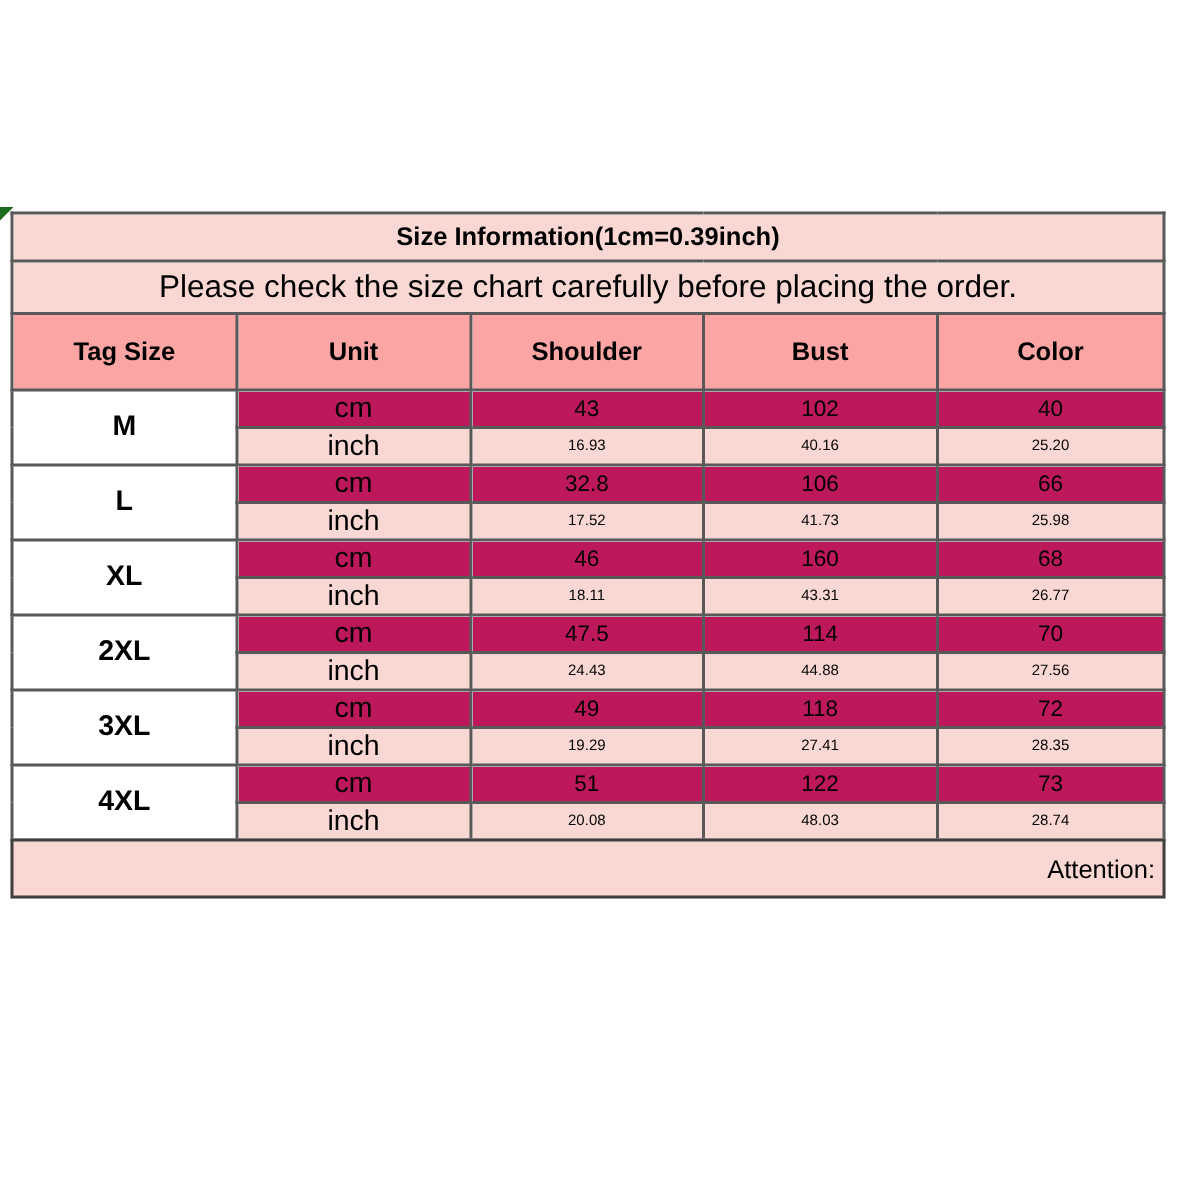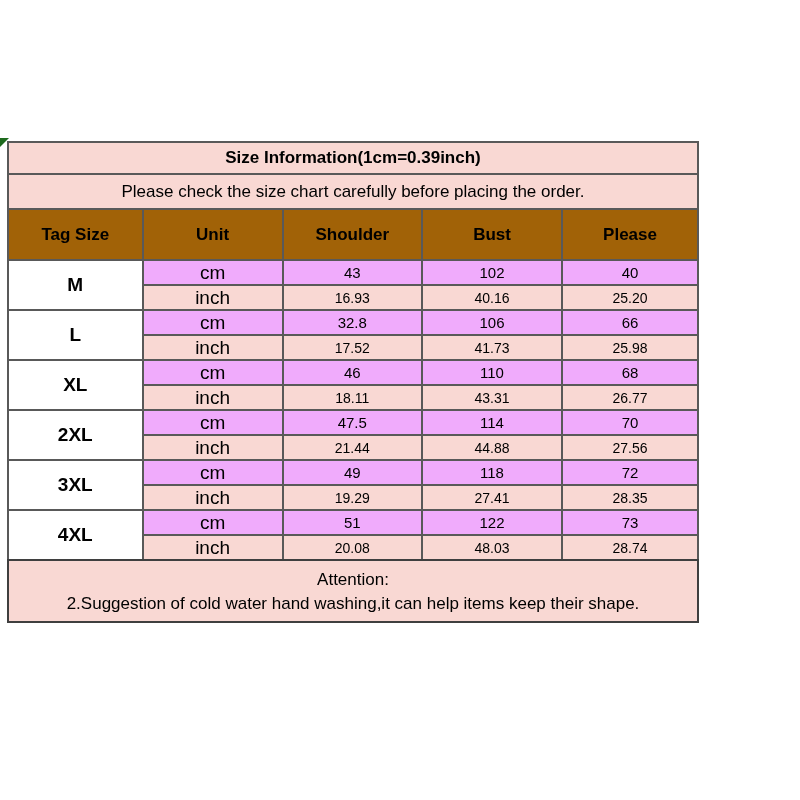--- a/index.html
+++ b/index.html
@@ -14,7 +14,7 @@
   .canvas {
     position: absolute;
     left: 7px; top: 141px;
-    width: 692px;
+    width: 770px;
   }
   .green-mark {
     position: absolute;

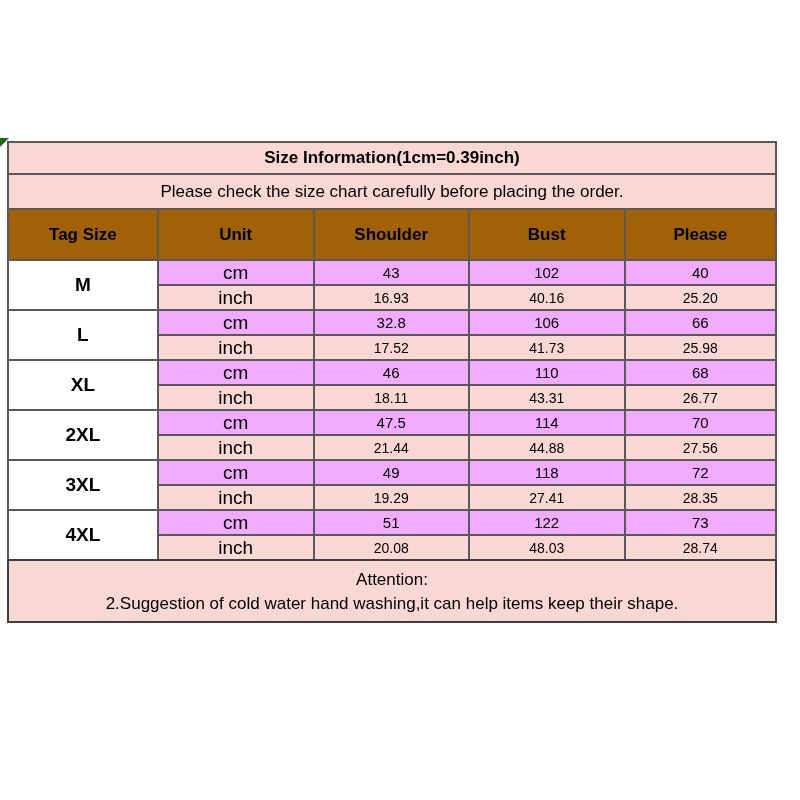--- a/index.html
+++ b/index.html
@@ -45,7 +45,7 @@
     background: #f9d8d3;
     height: 35px;
     font-weight: normal;
-    font-size: 17px;
+    font-size: 21px;
   }
   .header-row th {
     background: #a16207;

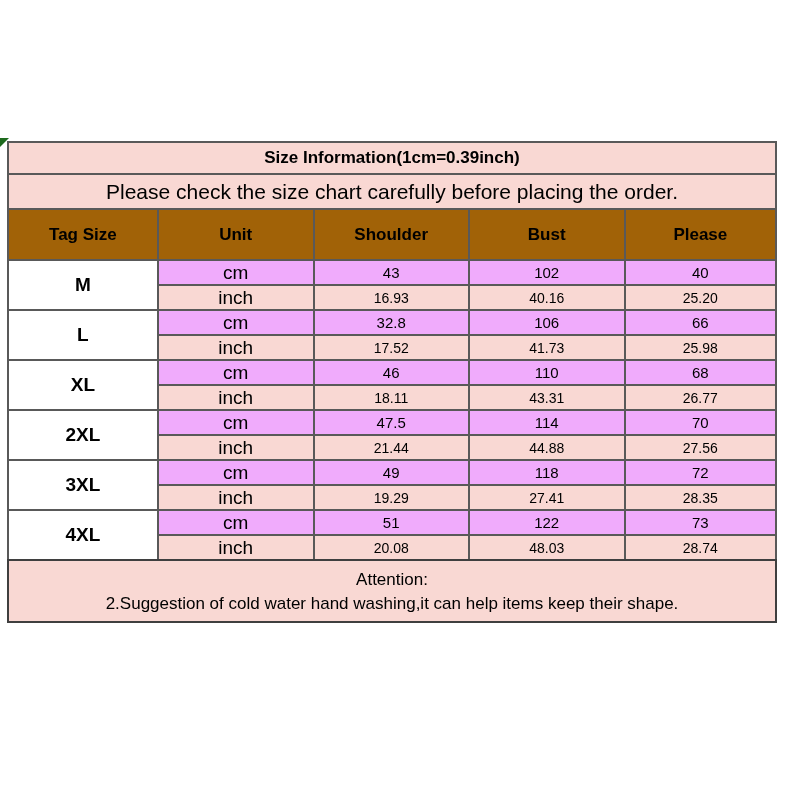--- a/index.html
+++ b/index.html
@@ -48,7 +48,7 @@
     font-size: 21px;
   }
   .header-row th {
-    background: #a16207;
+    background: #fca5a5;
     height: 51px;
     font-weight: bold;
     font-size: 17px;

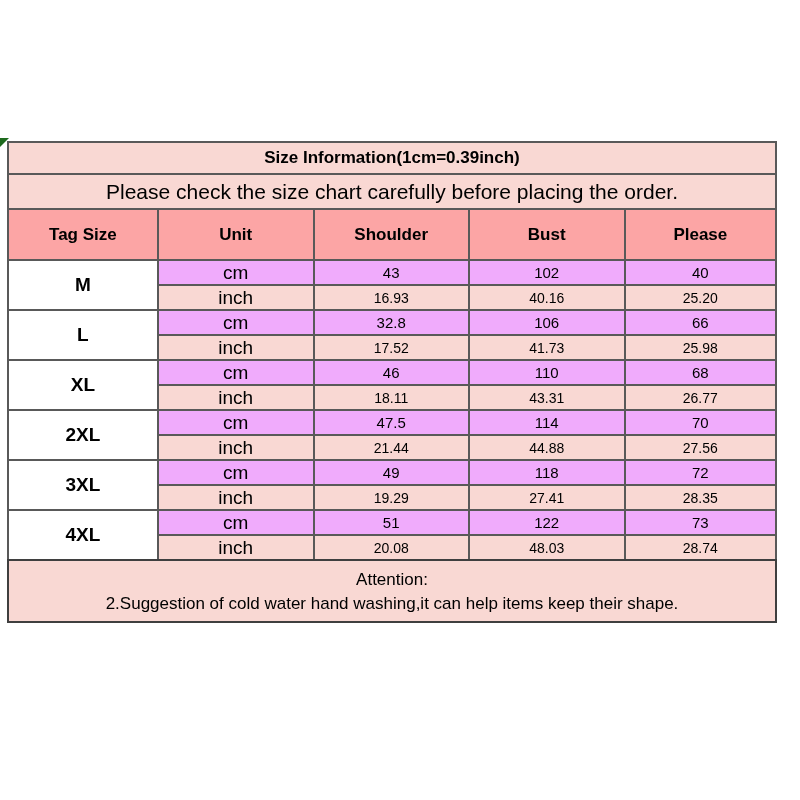--- a/index.html
+++ b/index.html
@@ -101,7 +101,7 @@
       <th>Unit</th>
       <th>Shoulder</th>
       <th>Bust</th>
-      <th>Please</th>
+      <th>Color</th>
     </tr>
 
     <tr class="cm-row">

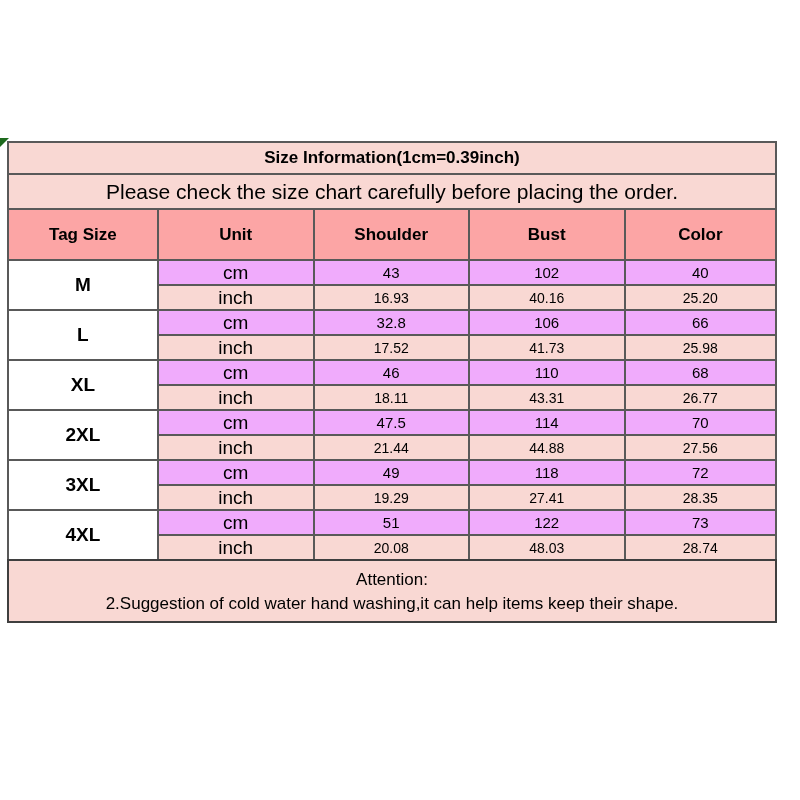--- a/index.html
+++ b/index.html
@@ -53,7 +53,7 @@
     font-weight: bold;
     font-size: 17px;
   }
-  .cm-row td { background: #f0abfc; height: 25px; font-size: 15px; }
+  .cm-row td { background: #be185d; height: 25px; font-size: 15px; }
   .inch-row td { background: #f9d8d3; height: 25px; font-size: 14px; }
   td.size-cell {
     background: #ffffff;

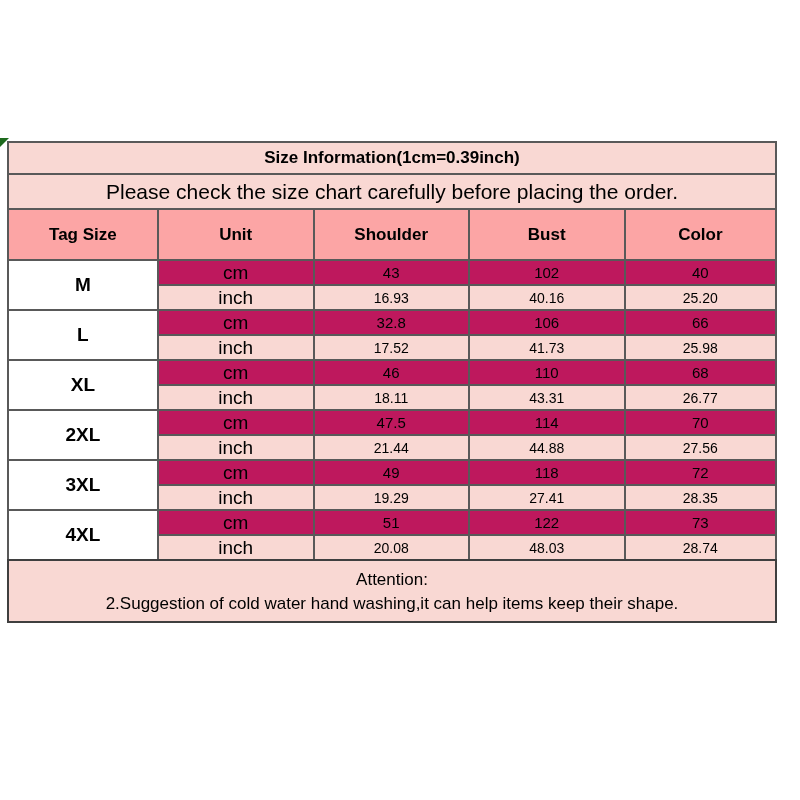--- a/index.html
+++ b/index.html
@@ -54,7 +54,7 @@
     font-size: 17px;
   }
   .cm-row td { background: #be185d; height: 25px; font-size: 15px; }
-  .inch-row td { background: #f9d8d3; height: 25px; font-size: 14px; }
+  .inch-row td { background: #f9d8d3; height: 25px; font-size: 10px; }
   td.size-cell {
     background: #ffffff;
     font-weight: bold;

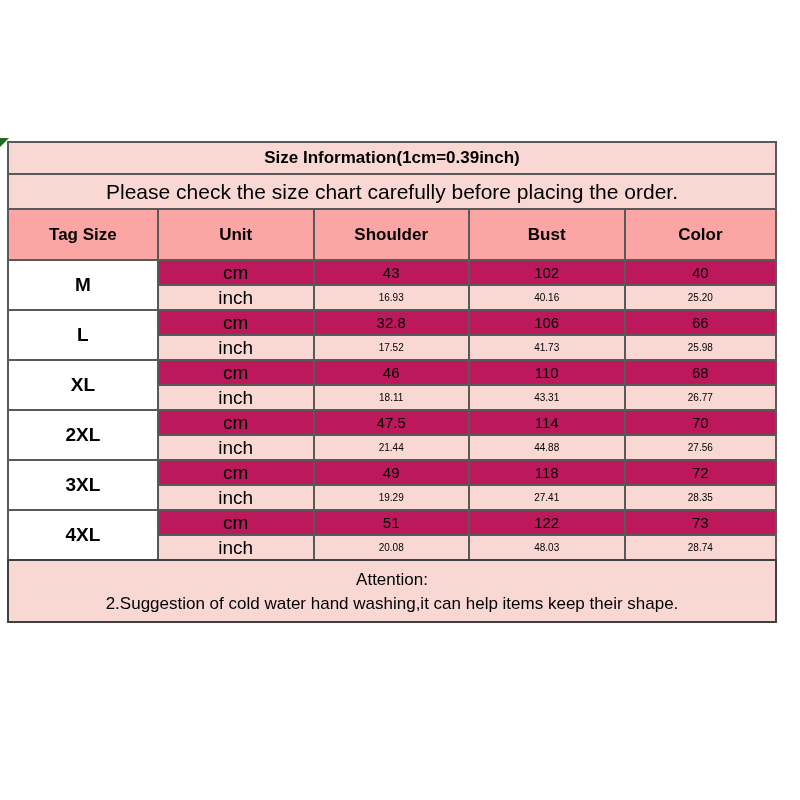--- a/index.html
+++ b/index.html
@@ -136,7 +136,7 @@
       <td class="size-cell" rowspan="2">XL</td>
       <td class="unit-cell">cm</td>
       <td>46</td>
-      <td>110</td>
+      <td>160</td>
       <td>68</td>
     </tr>
     <tr class="inch-row">

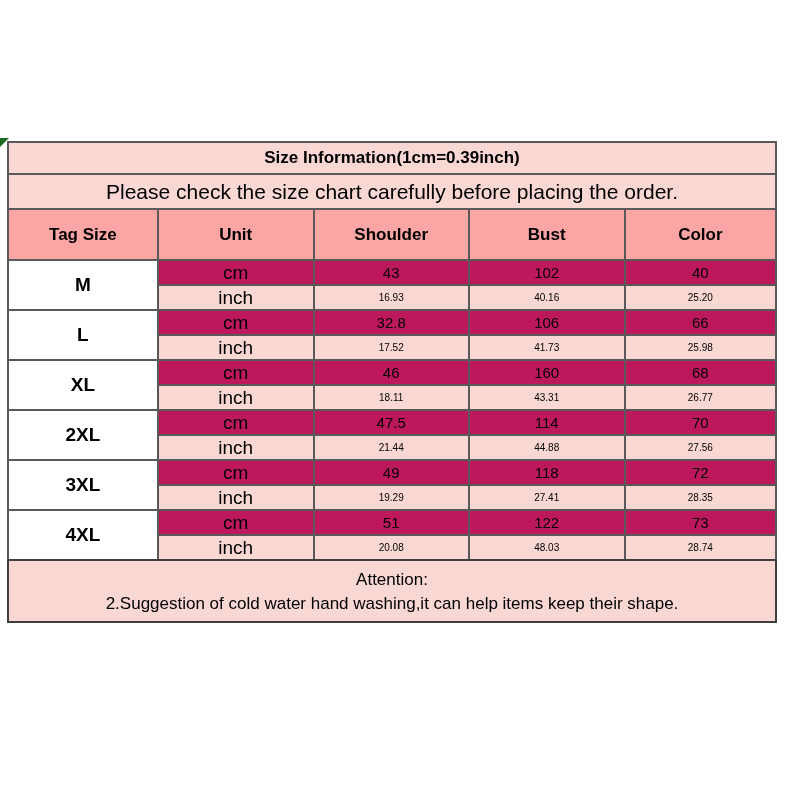--- a/index.html
+++ b/index.html
@@ -155,7 +155,7 @@
     </tr>
     <tr class="inch-row">
       <td class="unit-cell">inch</td>
-      <td>21.44</td>
+      <td>24.43</td>
       <td>44.88</td>
       <td>27.56</td>
     </tr>

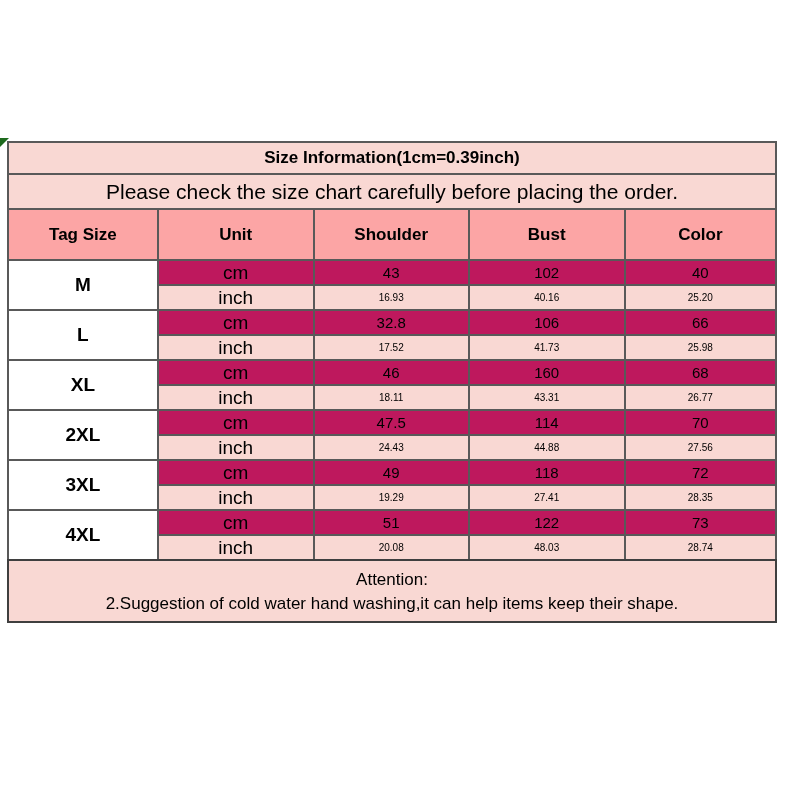--- a/index.html
+++ b/index.html
@@ -68,7 +68,7 @@
     padding: 7px 5px 5px 5px;
     font-size: 17px;
     line-height: 24px;
-    text-align: center;
+    text-align: right;
   }
   .attention div { white-space: nowrap; }
 </style>

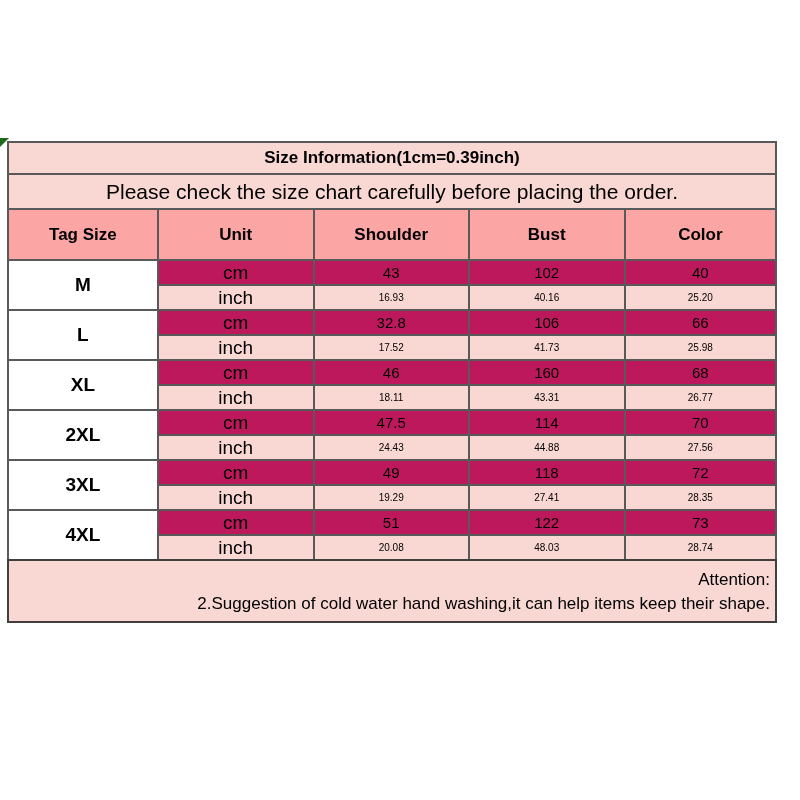--- a/index.html
+++ b/index.html
@@ -192,7 +192,6 @@
 
   <div class="attention">
     <div>Attention:</div>
-    <div>2.Suggestion of cold water hand washing,it can help items keep their shape.</div>
   </div>
 </div>
 

